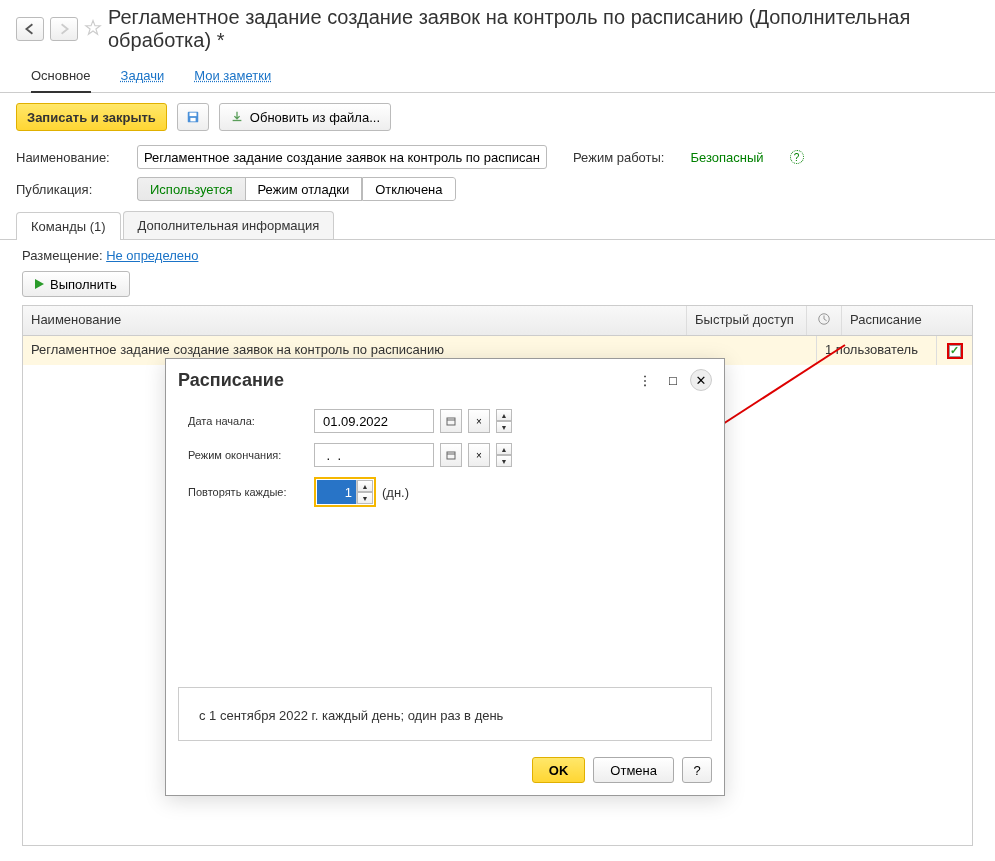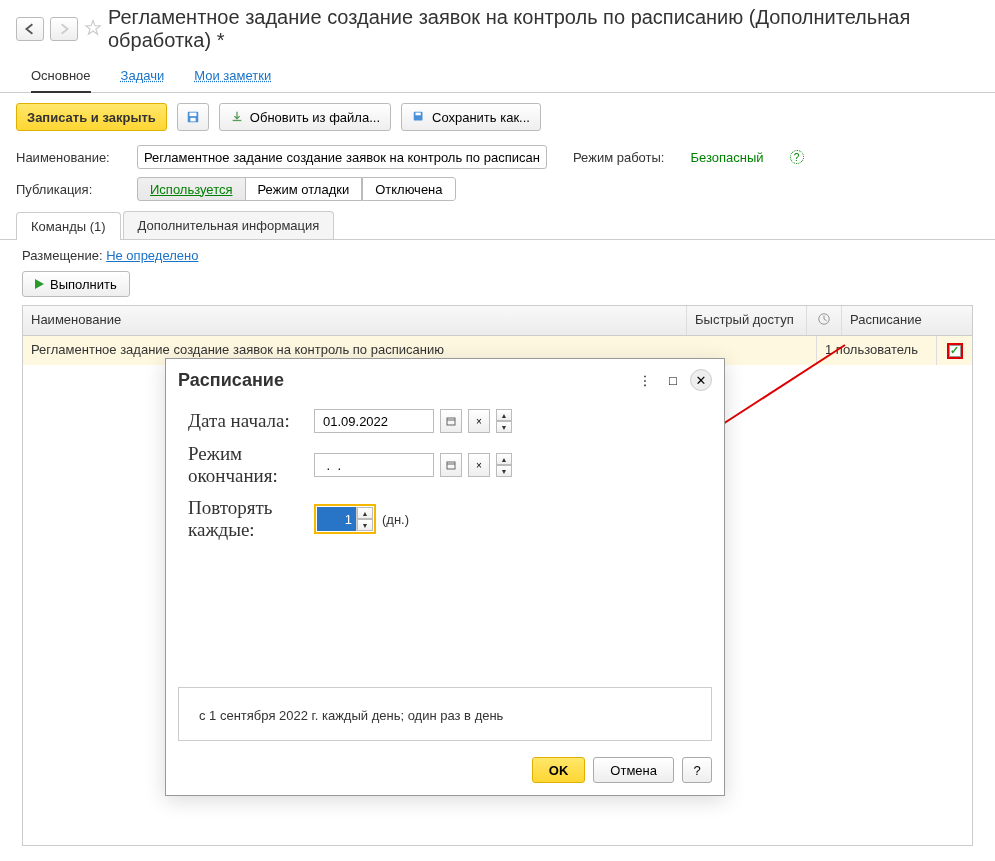--- a/index.html
+++ b/index.html
@@ -116,13 +116,6 @@
       </svg>
       <span>Обновить из файла...</span>
     </button>
-  <button class="btn">
-      <svg class="icon" viewBox="0 0 16 16">
-        <rect x="2" y="2" width="10" height="10" fill="#4a90d9" rx="1"></rect>
-        <rect x="4" y="3" width="6" height="3" fill="#fff"></rect>
-      </svg>
-      <span>Сохранить как...</span>
-    </button>
 </div>
 
 <div class="form-row">

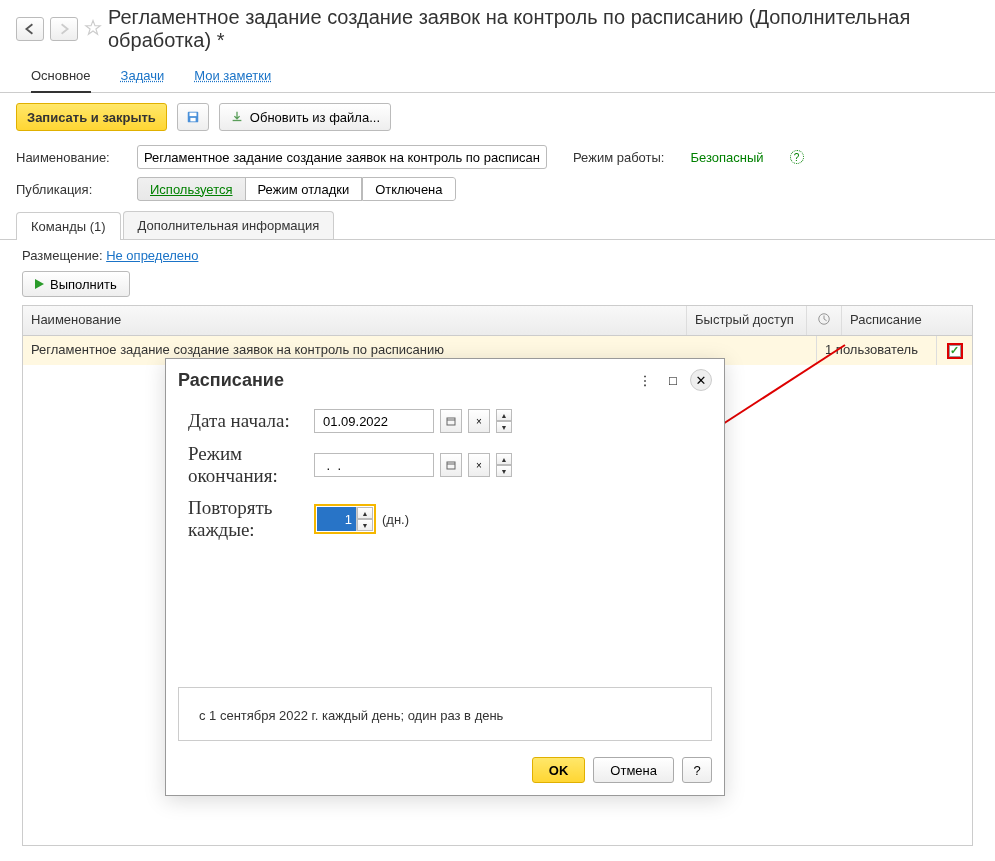--- a/index.html
+++ b/index.html
@@ -23,7 +23,7 @@
 .mode-link { color: #008000; font-size: 13px; }
 .help-q { color: #008000; border: 1px dotted #008000; border-radius: 50%; width: 14px; height: 14px; display: inline-flex; align-items: center; justify-content: center; font-size: 10px; cursor: pointer; }
 .pub-btn { height: 24px; padding: 0 12px; border: 1px solid #bbb; background: #fff; font-size: 13px; cursor: pointer; }
-.pub-btn.active { color: #008000; background: linear-gradient(#f0f0f0,#e8e8e8); border-right: none; text-decoration: underline;}
+.pub-btn.active { color: #008000; background: linear-gradient(#f0f0f0,#e8e8e8); border-right: none;}
 .pub-group { display: flex; border-radius: 3px; overflow: hidden; }
 .pub-group .pub-btn { border-radius: 0; }
 .pub-group .pub-btn:first-child { border-radius: 3px 0 0 3px; }

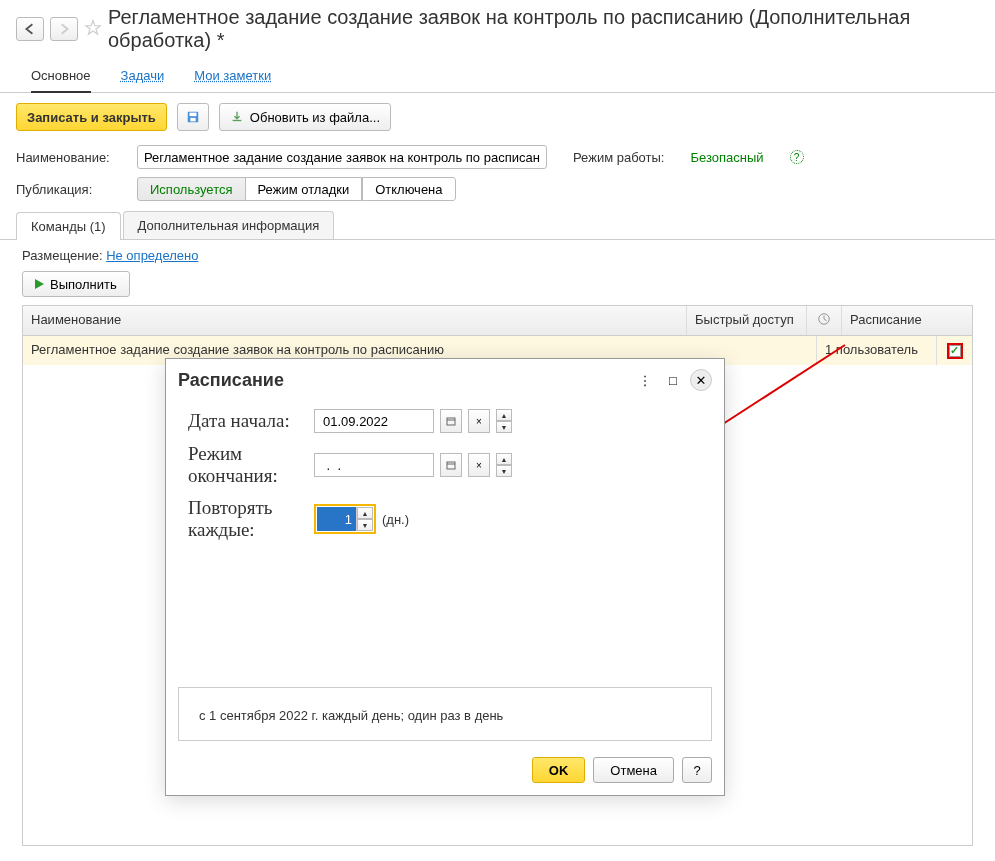--- a/index.html
+++ b/index.html
@@ -58,7 +58,7 @@
 .dtab.active { background: #fff; position: relative; top: 1px; }
 .dialog-body { padding: 12px 22px; height: 290px; }
 .drow { display: flex; align-items: center; margin-bottom: 10px; gap: 6px; }
-.drow .dl { width: 120px; font-size: 19px; font-family: Liberation Serif, serif; }
+.drow .dl { width: 120px; font-size: 11px; }
 .date-input { width: 120px; height: 24px; border: 1px solid #bbb; padding: 0 8px; font-size: 13px; }
 .spin-input { width: 36px; height: 24px; border: 1px solid #bbb; text-align: right; padding: 0 4px; font-size: 13px; background: #2874c7; color: #fff; }
 .spin-wrap { display: flex; border: 2px solid #f5b700; padding: 1px;}

